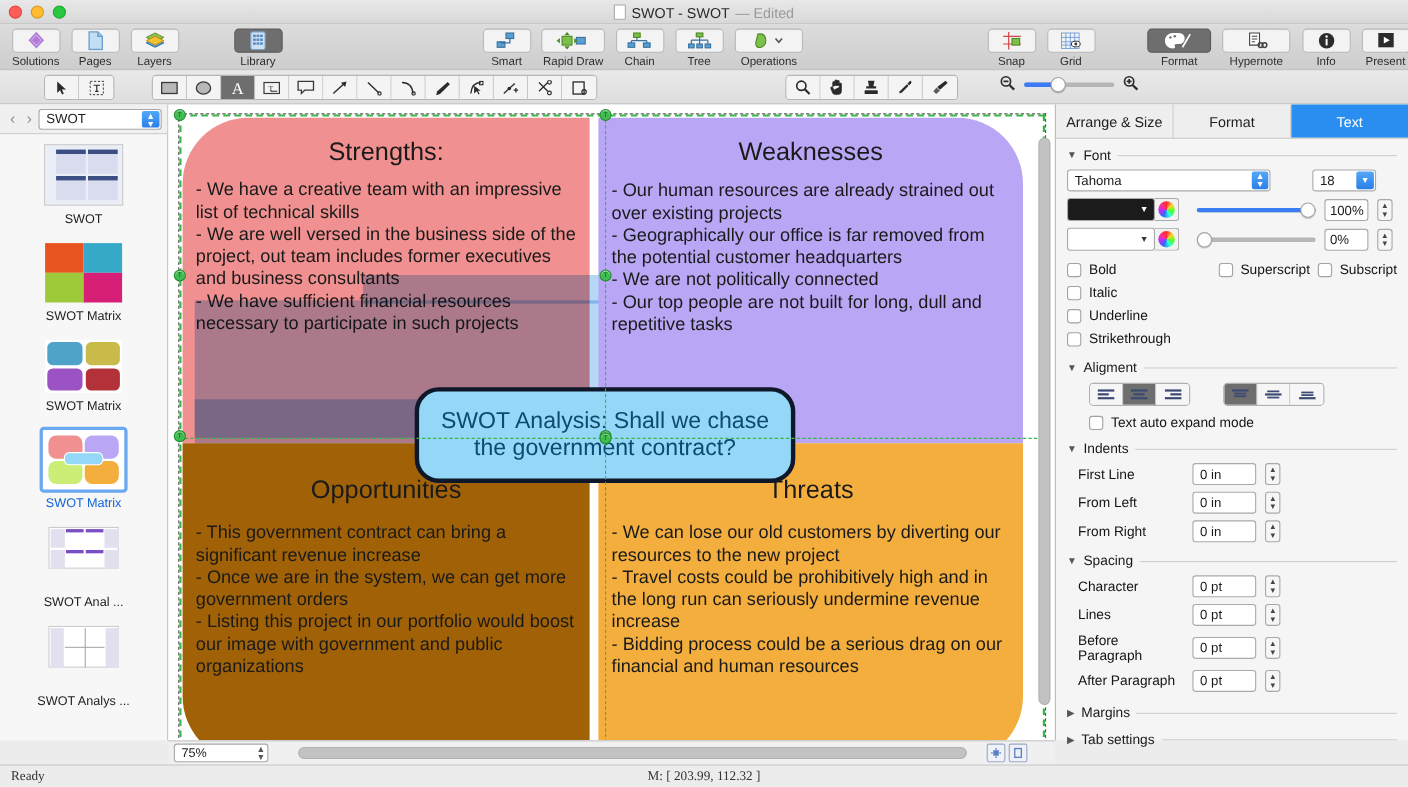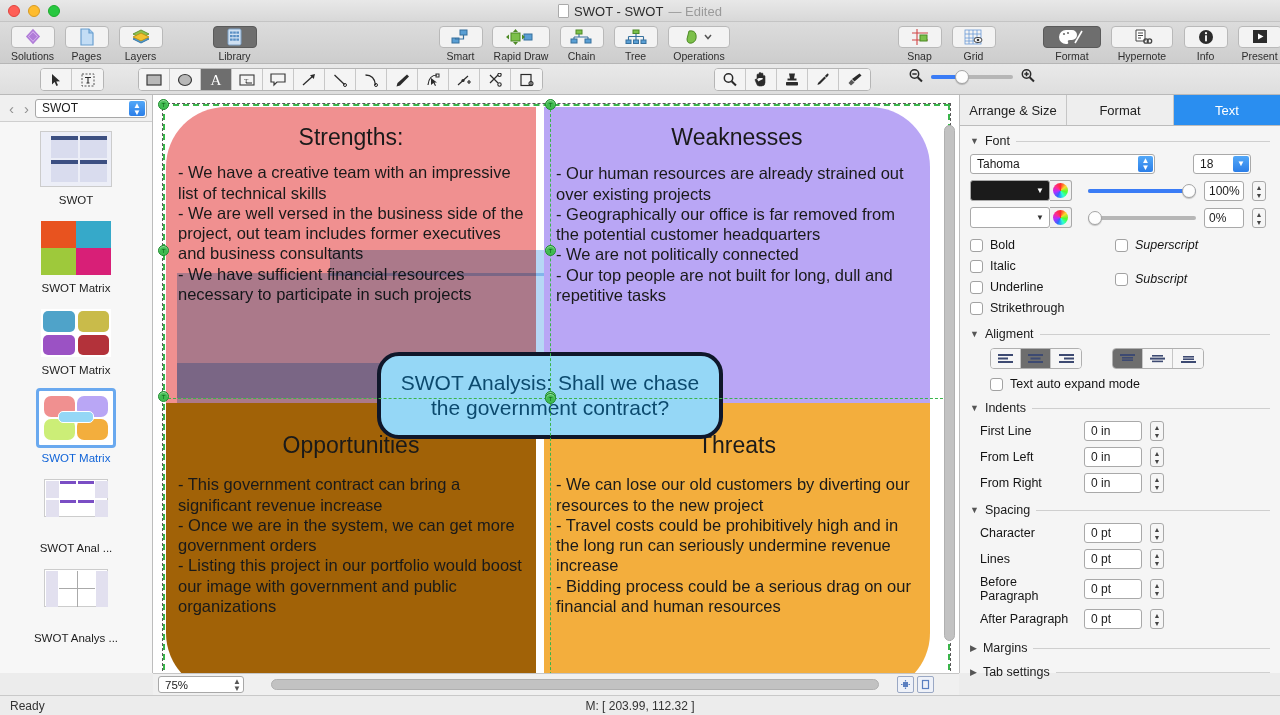--- a/index.html
+++ b/index.html
@@ -808,7 +808,7 @@
             <span class="cbl">Strikethrough</span>
           </div>
         </div>
-        <div style="display:flex;flex-direction:column;gap:20px;font-style:italic;">
+        <div style="display:flex;flex-direction:row;gap:7px;">
           <div class="cbrow">
             <span class="cb"></span>
             <span class="cbl">Superscript</span>

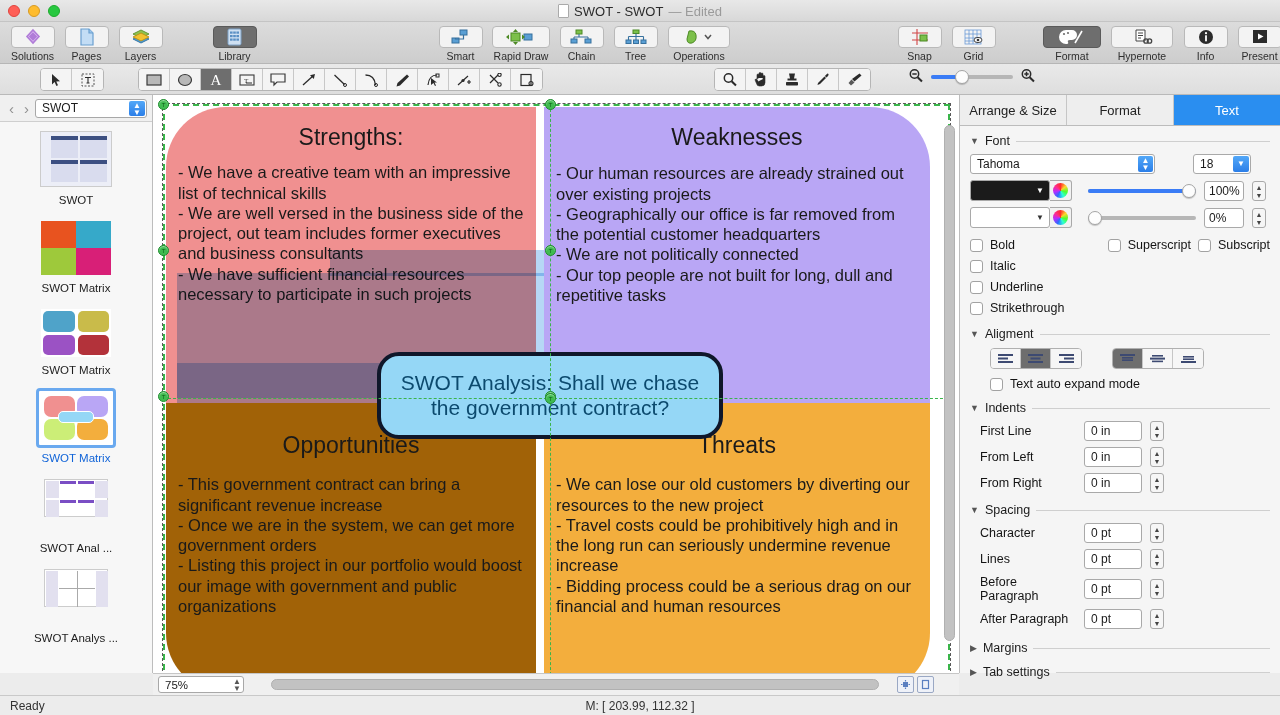--- a/index.html
+++ b/index.html
@@ -195,7 +195,7 @@
 
   
   .statusbar { position: absolute; left: 0; top: 695px; width: 1280px; height: 20px;
-    background: #ececec; border-top: 1px solid #c9c9c9; display: flex; align-items: center; }
+    background: #ececec; border-top: 1px solid #c9c9c9; display: flex; align-items: center; font-family: Liberation Serif, serif; }
   .st-ready { margin-left: 10px; font-size: 12px; color: #333; }
   .st-coords { position: absolute; left: 0; width: 1280px; text-align: center; font-size: 12px; color: #333; }
 </style>

